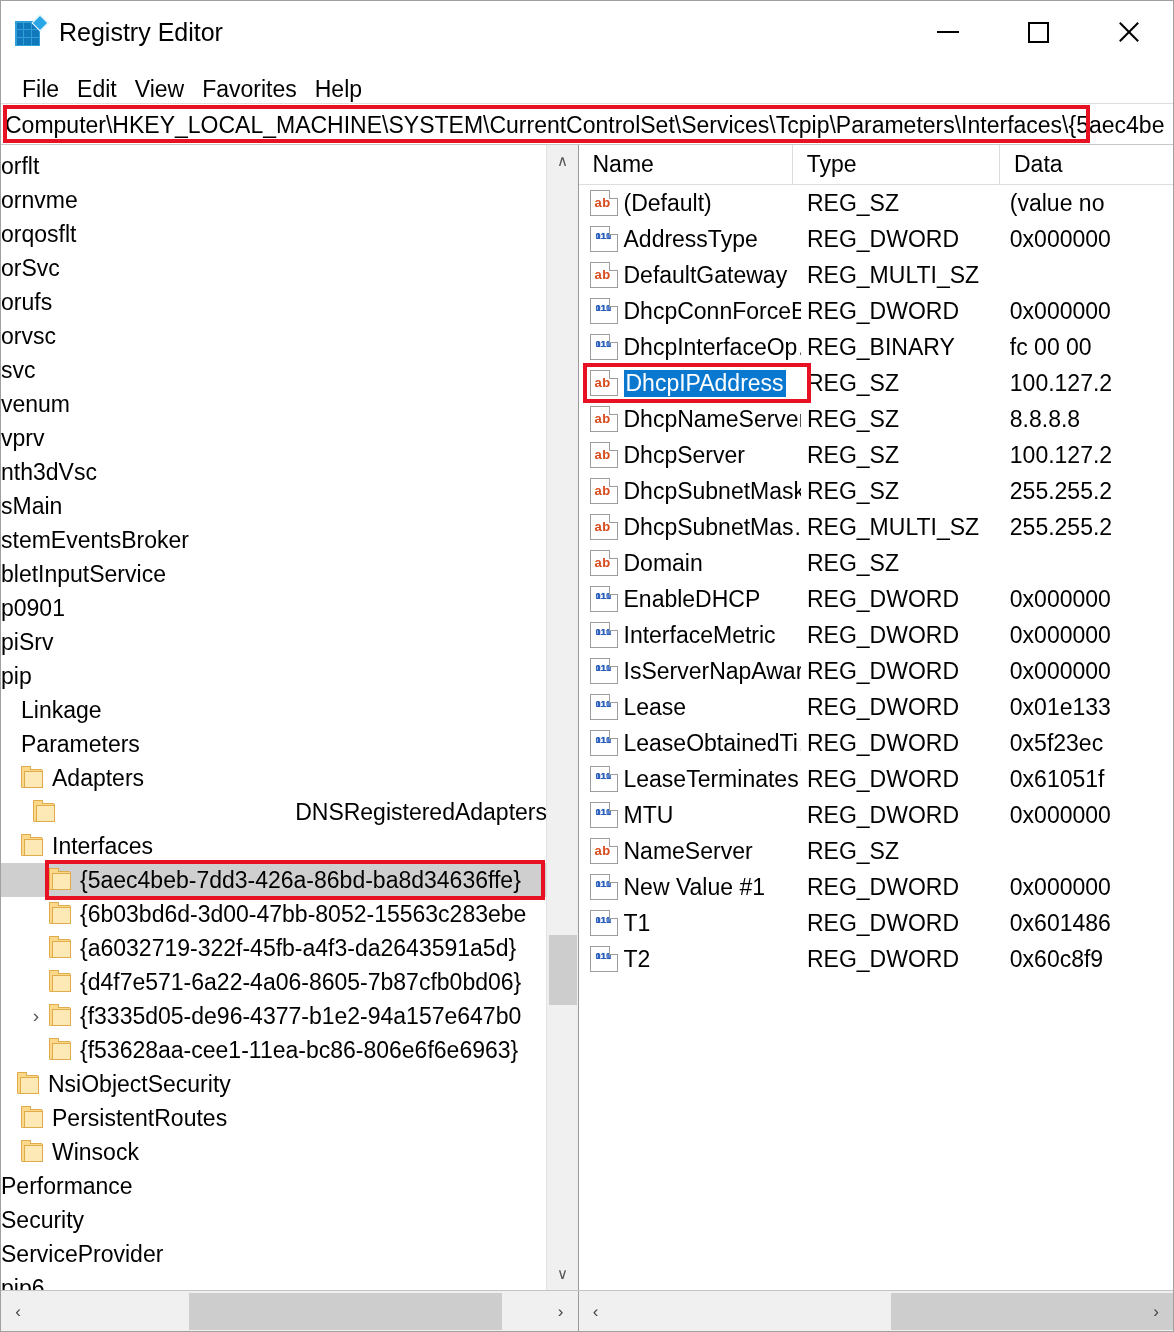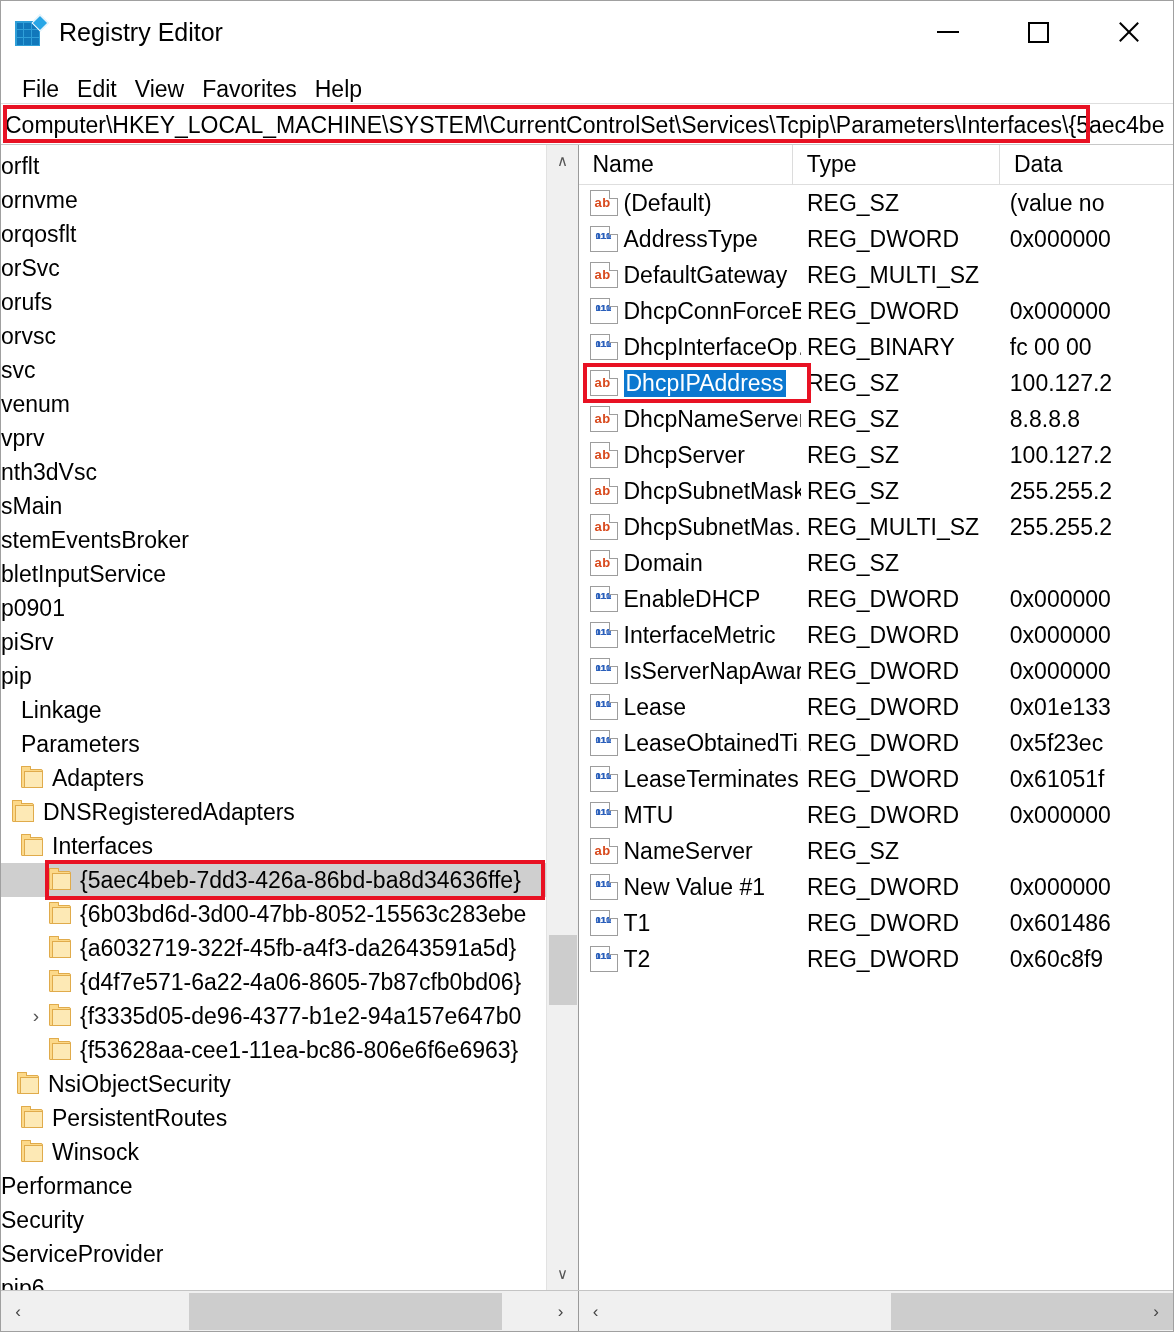--- a/index.html
+++ b/index.html
@@ -473,7 +473,7 @@
             </span>
             <span class="lbl">Adapters</span>
           </div>
-          <div class="tree-row" style="padding-left: 11px;">
+          <div class="tree-row" style="padding-left: 32px; justify-content: space-between;">
             <span class="folder">
               <i class="f-back"></i>
               <i class="f-tab"></i>

